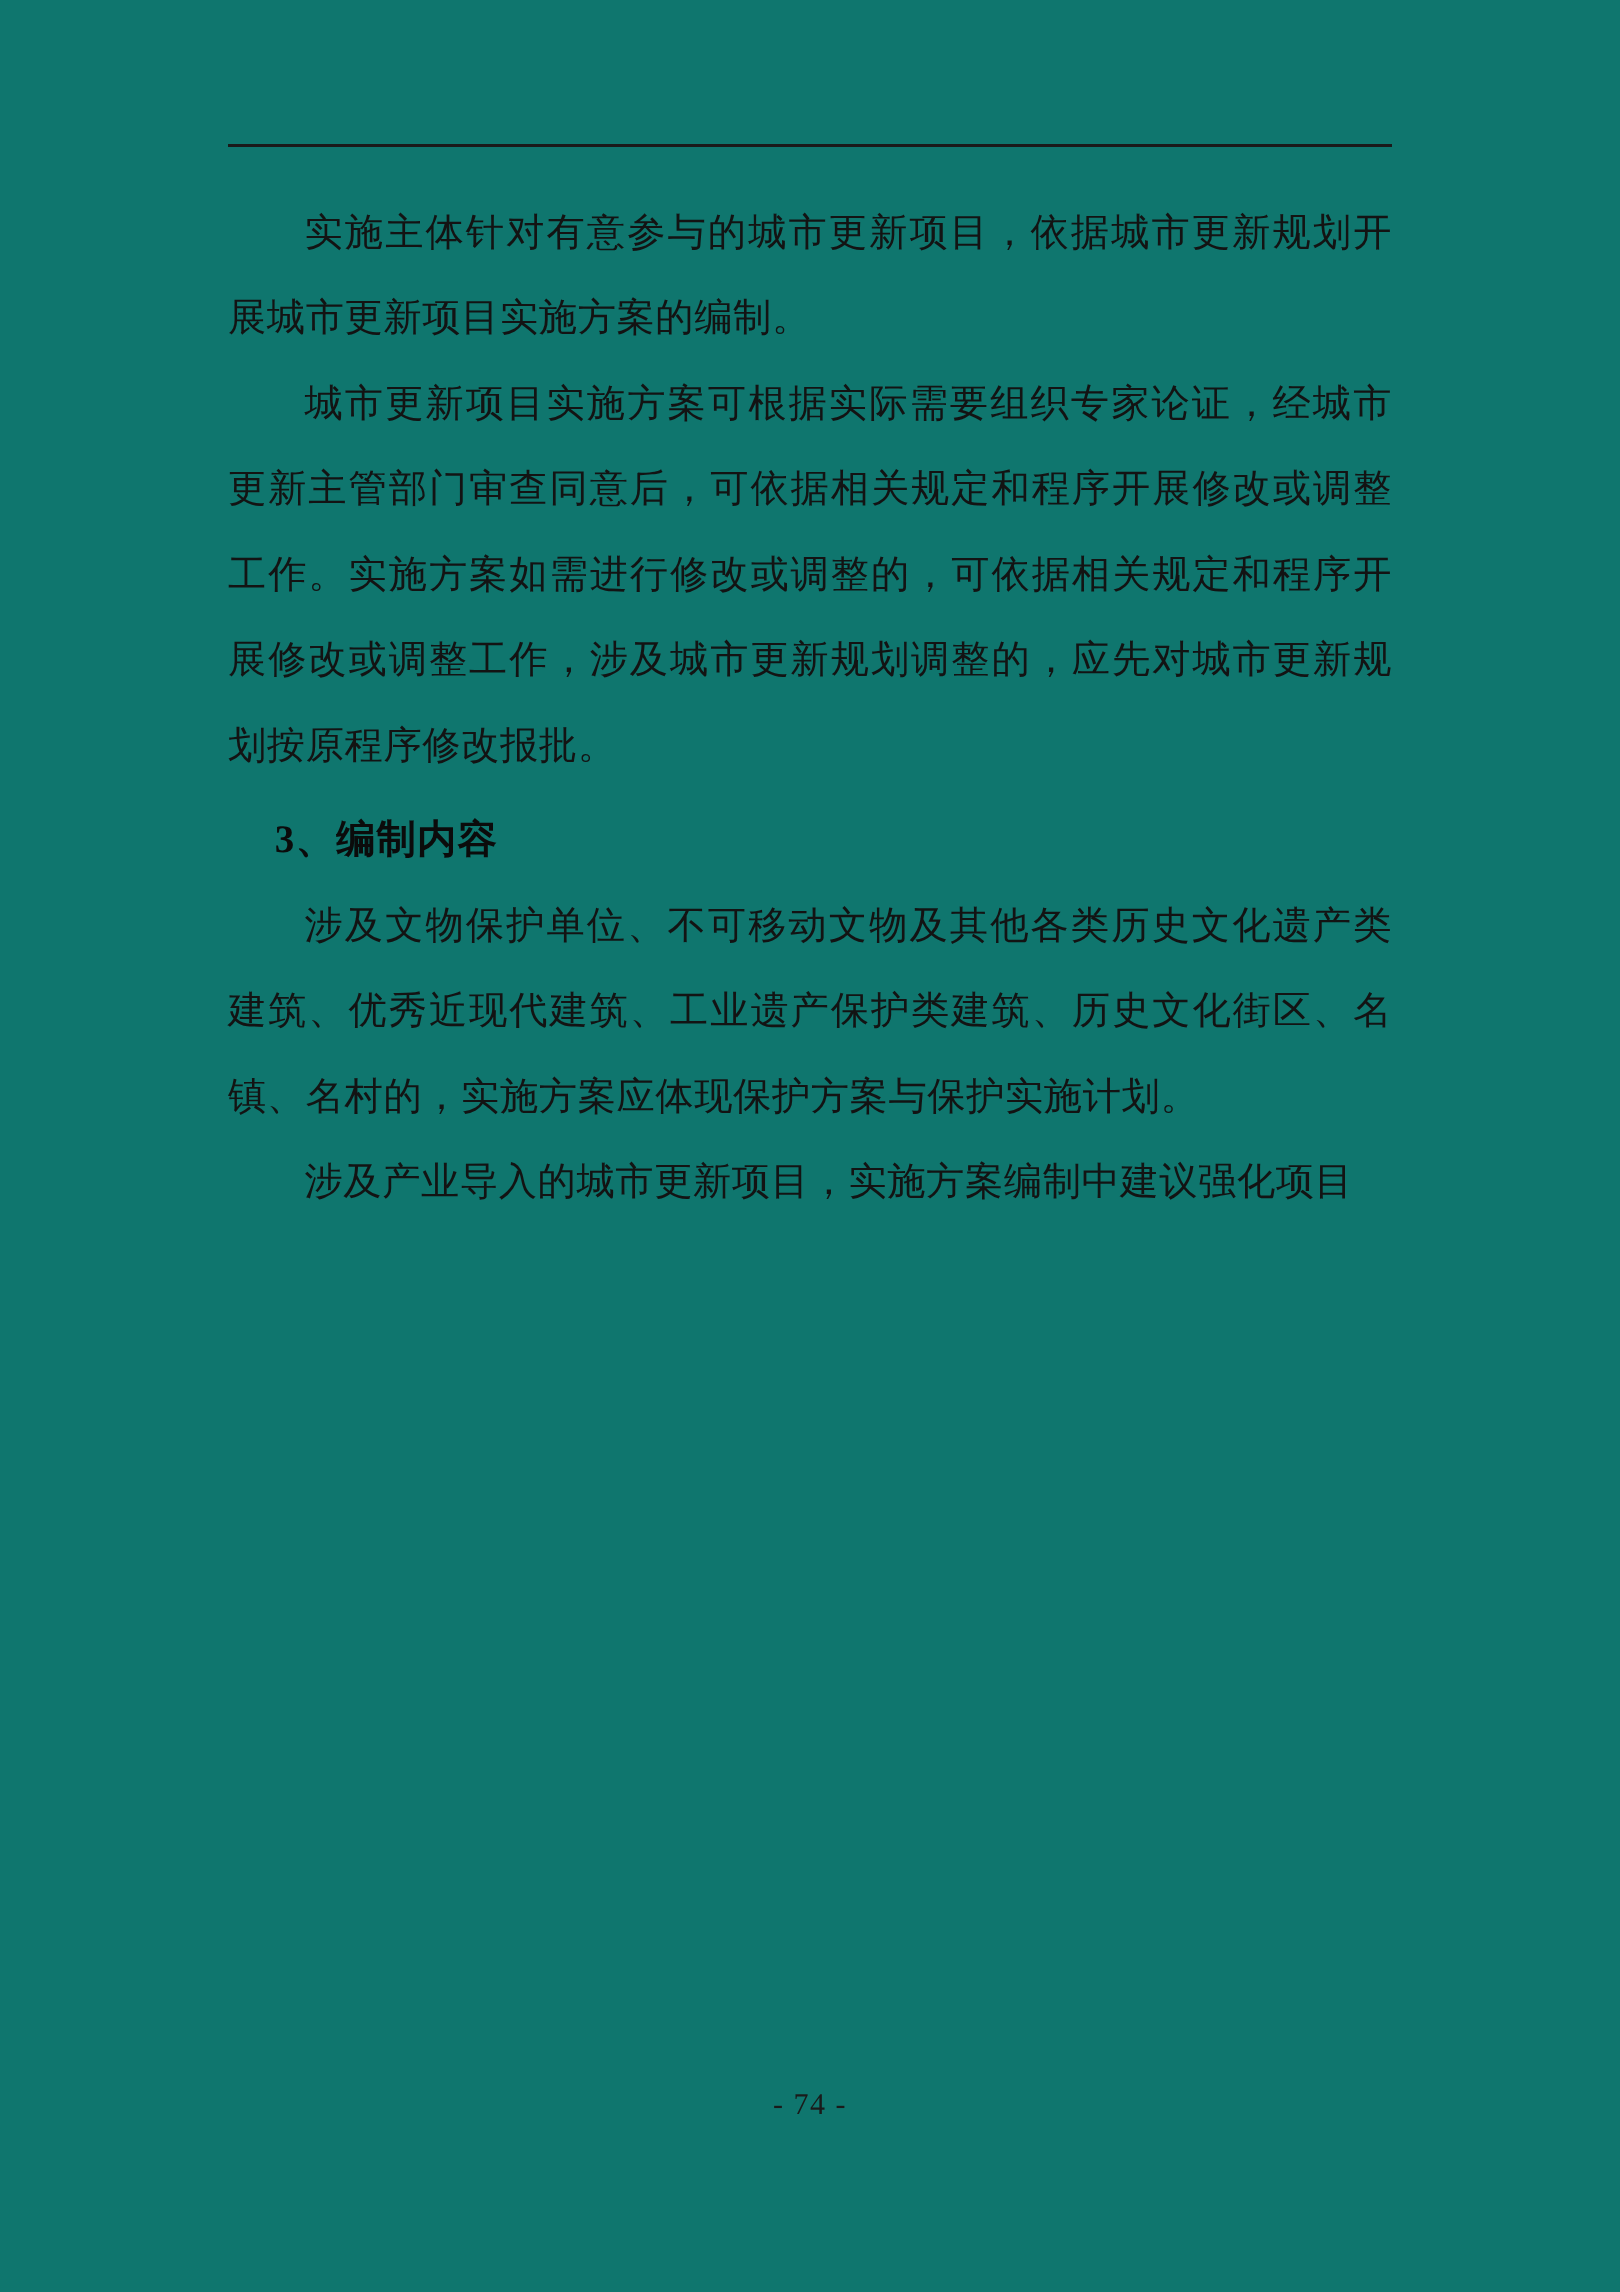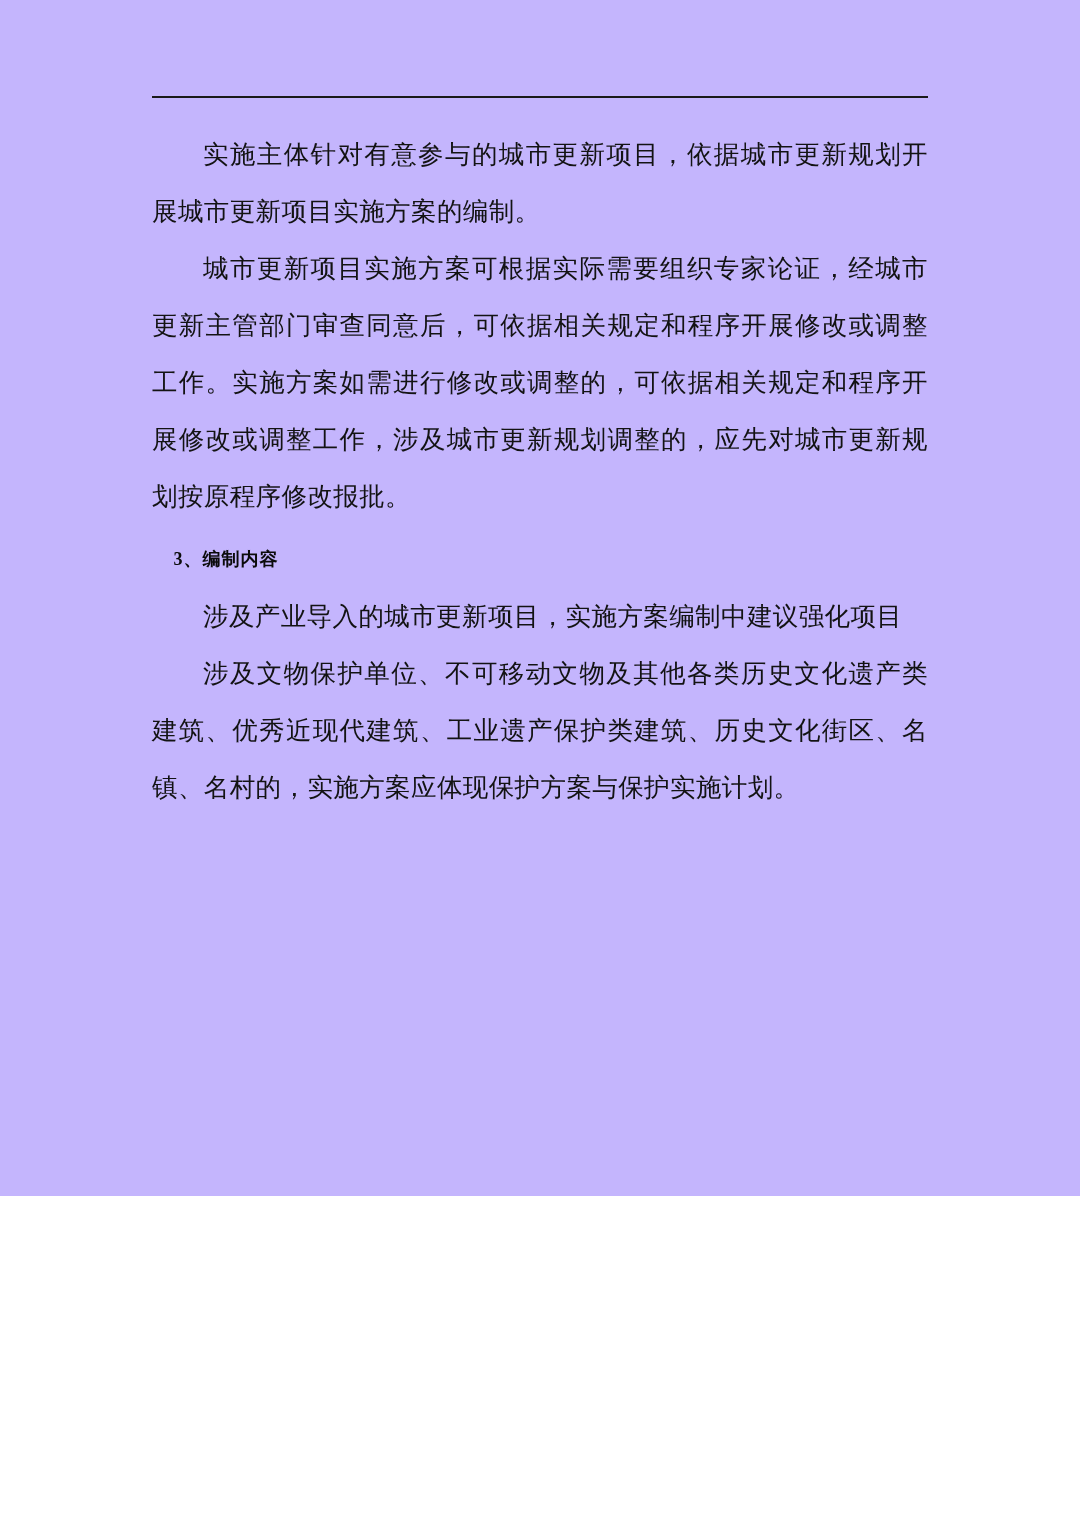--- a/index.html
+++ b/index.html
@@ -14,9 +14,9 @@
   .page {
     position: relative;
     width: 1080px;
-    height: 1196px;
+    height: 1528px;
     margin: 0 auto;
-    background: #c4b5fd;
+    background: #0f766e;
     box-sizing: border-box;
     overflow: hidden;
   }

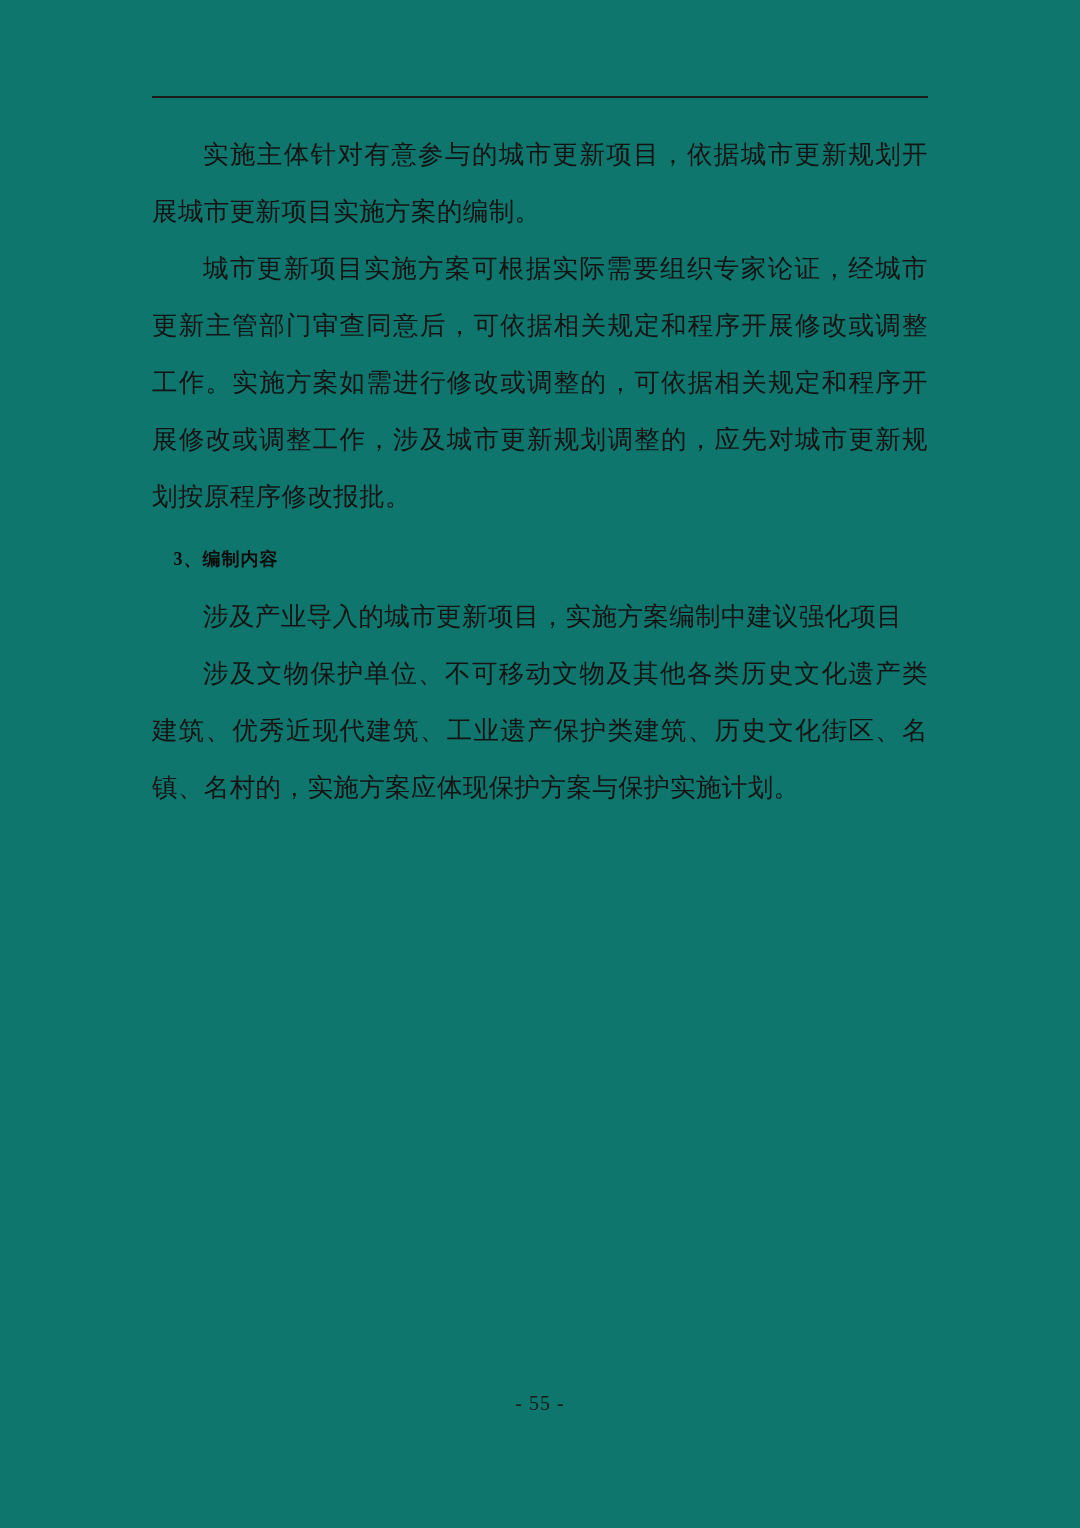--- a/index.html
+++ b/index.html
@@ -46,7 +46,7 @@
   }
   h3.heading {
     margin: 6px 0 0 0;
-    font-size: 18px;
+    font-size: 26px;
     line-height: 57px;
     font-weight: bold;
     text-indent: 1.2em;

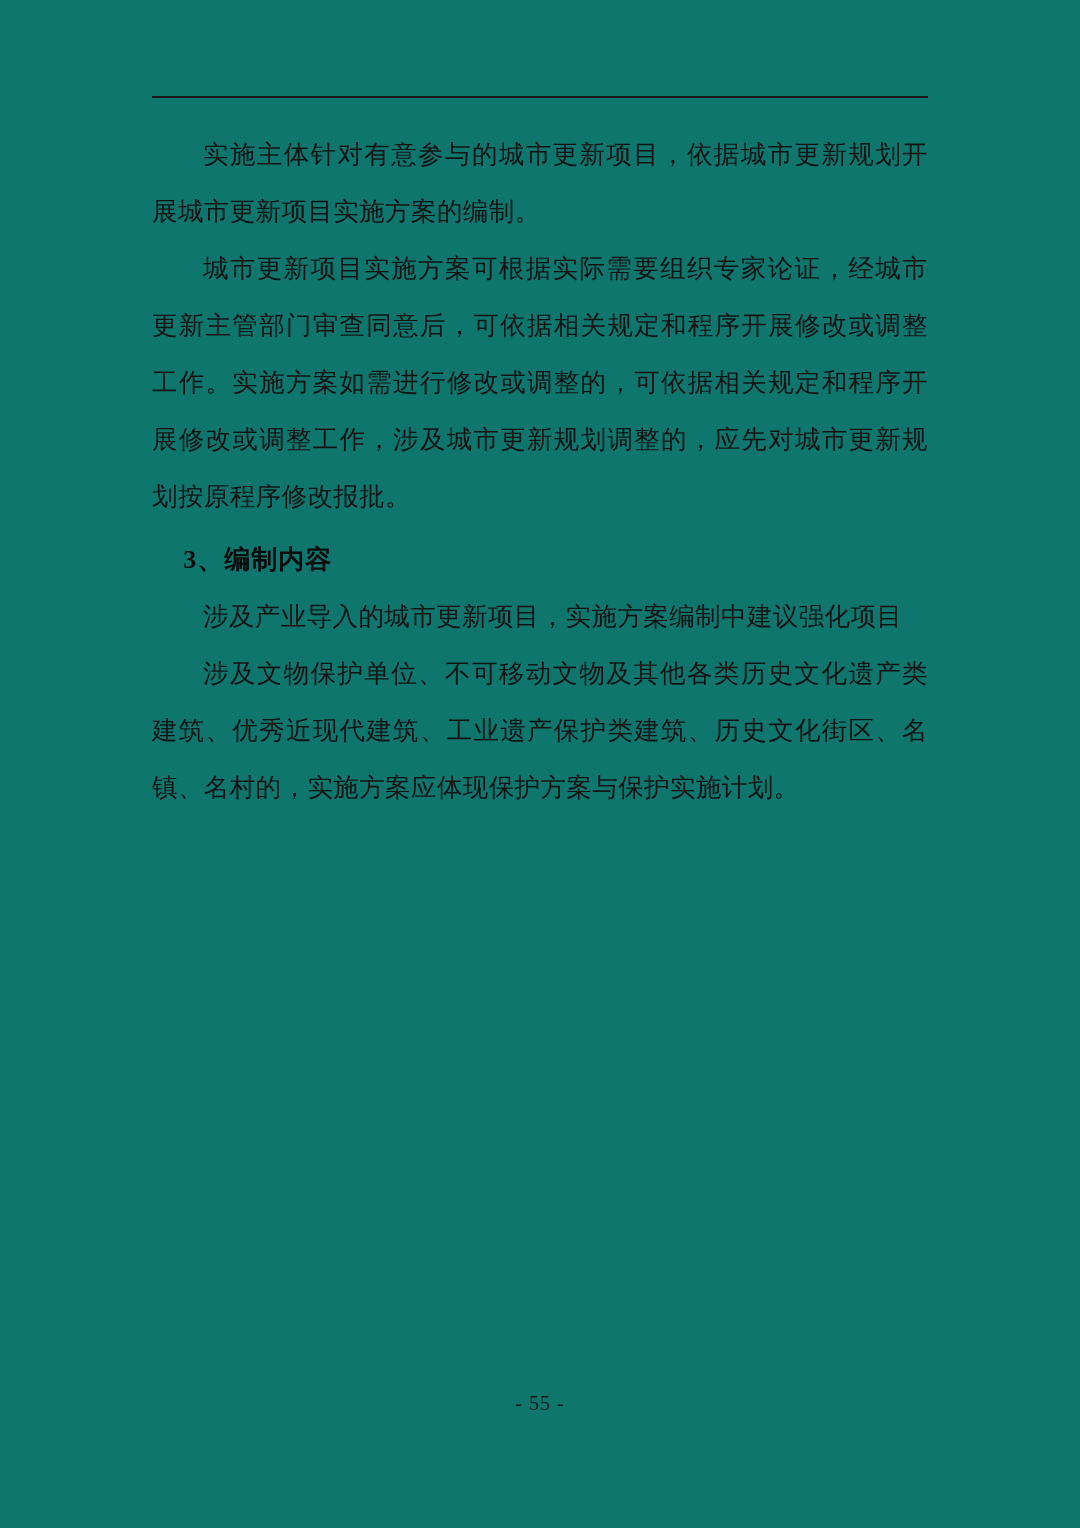--- a/index.html
+++ b/index.html
@@ -76,8 +76,8 @@
     <p class="para">实施主体针对有意参与的城市更新项目，依据城市更新规划开展城市更新项目实施方案的编制。</p>
     <p class="para">城市更新项目实施方案可根据实际需要组织专家论证，经城市更新主管部门审查同意后，可依据相关规定和程序开展修改或调整工作。实施方案如需进行修改或调整的，可依据相关规定和程序开展修改或调整工作，涉及城市更新规划调整的，应先对城市更新规划按原程序修改报批。</p>
     <h3 class="heading">3、编制内容</h3>
+    <p class="para">涉及文物保护单位、不可移动文物及其他各类历史文化遗产类建筑、优秀近现代建筑、工业遗产保护类建筑、历史文化街区、名镇、名村的，实施方案应体现保护方案与保护实施计划。</p>
     <p class="para">涉及产业导入的城市更新项目，实施方案编制中建议强化项目</p>
-    <p class="para">涉及文物保护单位、不可移动文物及其他各类历史文化遗产类建筑、优秀近现代建筑、工业遗产保护类建筑、历史文化街区、名镇、名村的，实施方案应体现保护方案与保护实施计划。</p>
   </div>
 
   <div class="page-number">- 55 -</div>

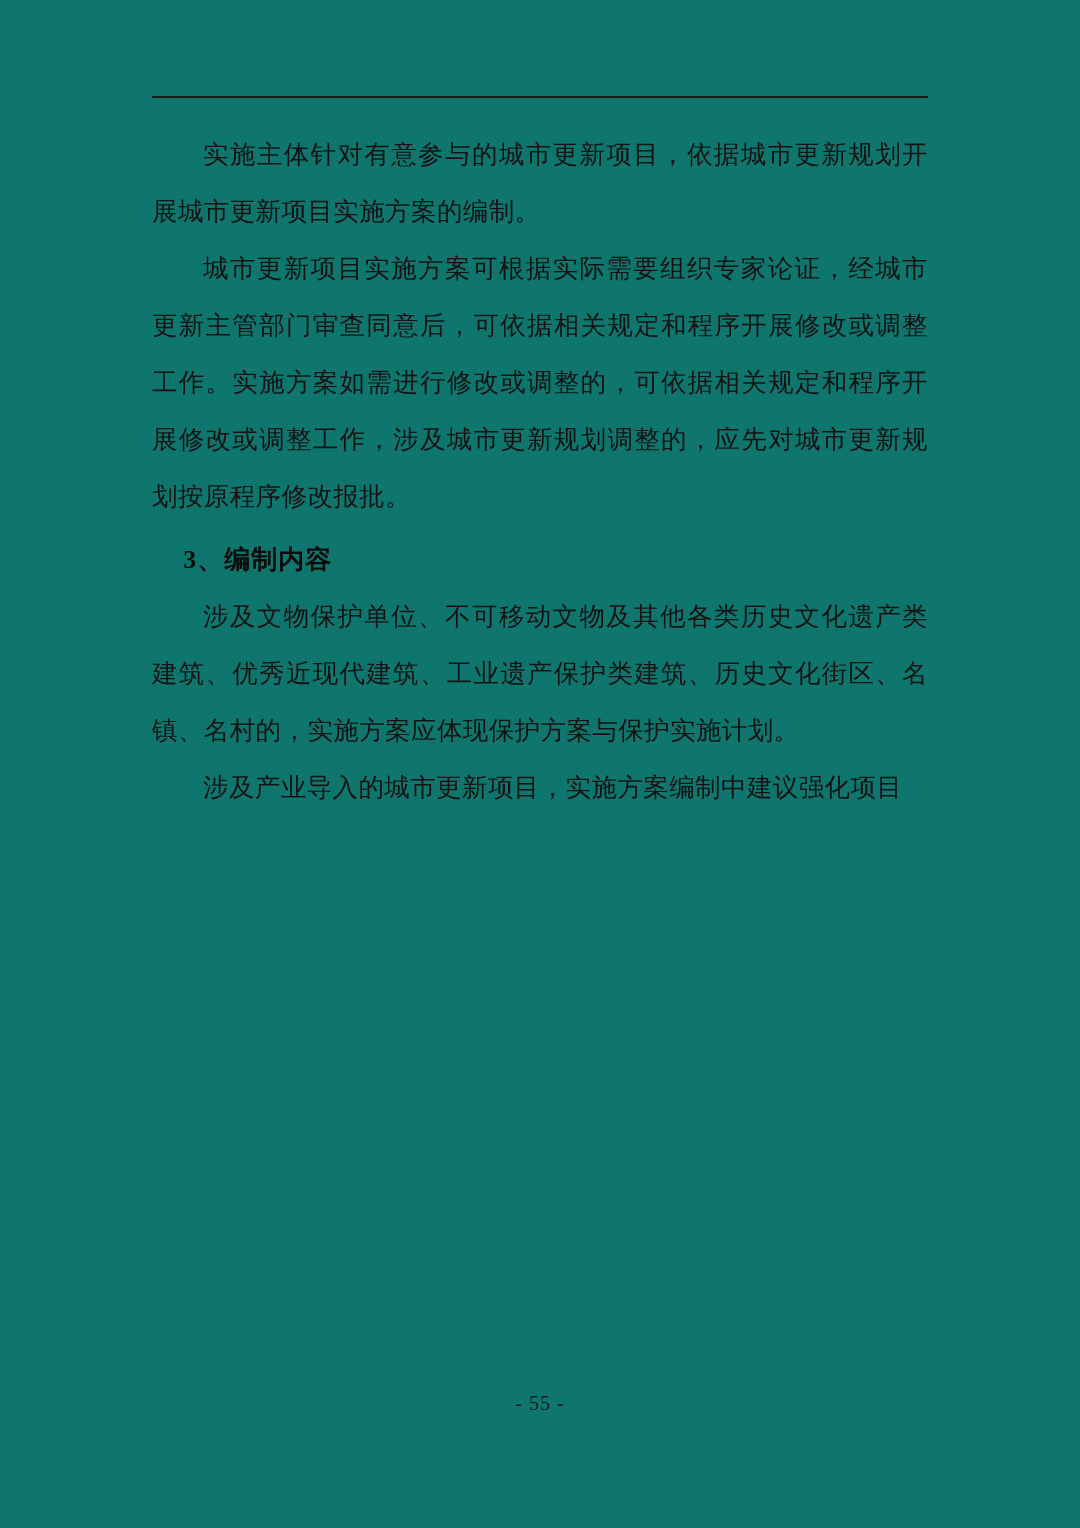--- a/index.html
+++ b/index.html
@@ -80,7 +80,7 @@
     <p class="para">涉及产业导入的城市更新项目，实施方案编制中建议强化项目</p>
   </div>
 
-  <div class="page-number">- 55 -</div>
+  <div class="page-number">- 74 -</div>
 
 </div>
 

